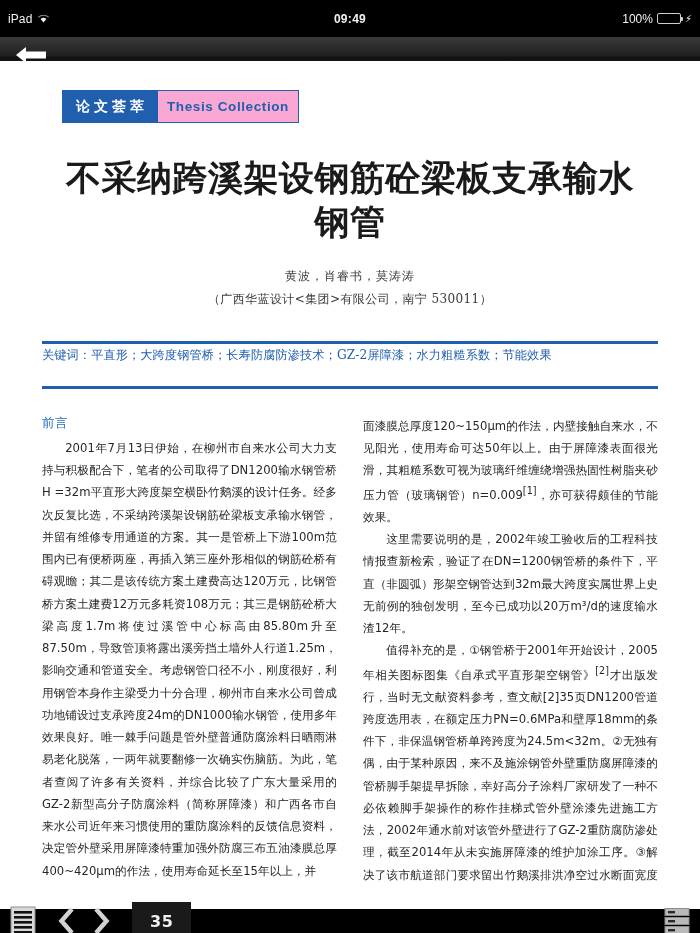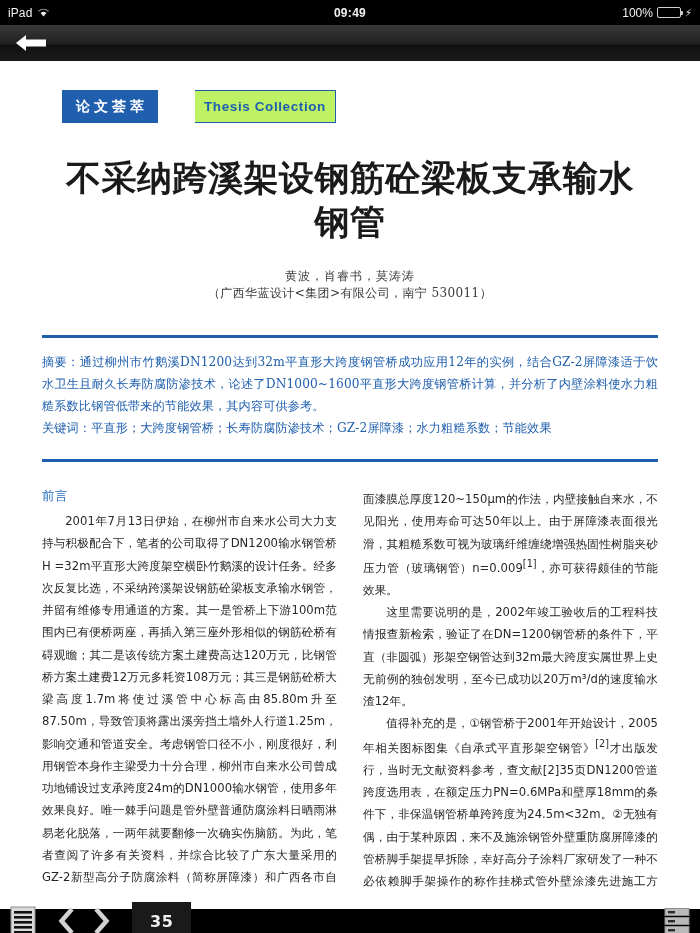--- a/index.html
+++ b/index.html
@@ -17,7 +17,7 @@
 
   
   .status-bar {
-    height: 25px;
+    height: 37px;
     background: #000000;
     color: #f2f2f2;
     display: flex;

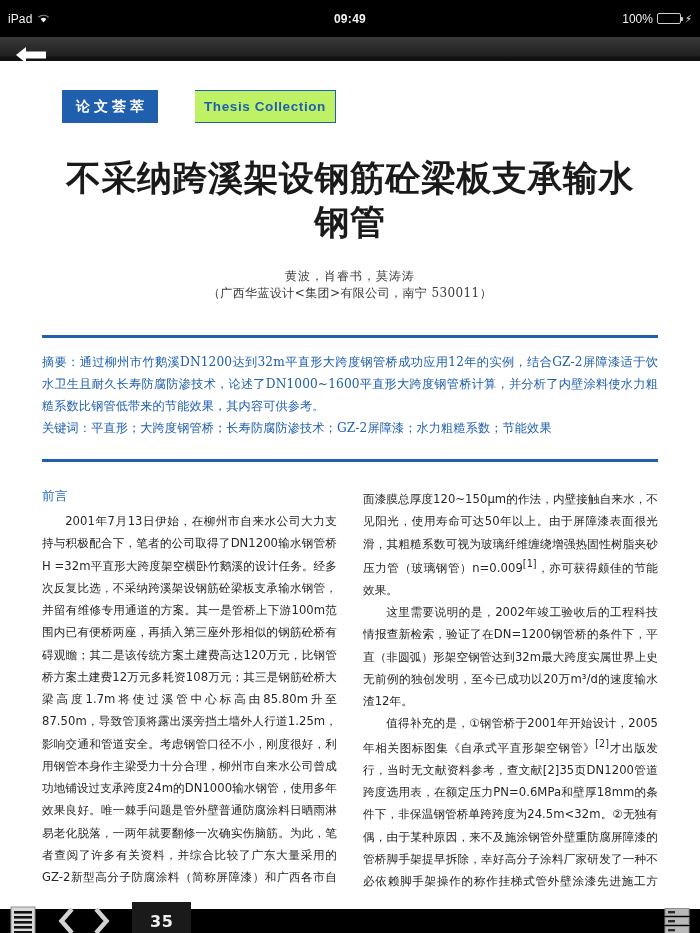--- a/index.html
+++ b/index.html
@@ -119,7 +119,7 @@
     font-family: "DejaVu Sans", sans-serif;
   }
   .banner-en {
-    background: #bef264;
+    background: #f9a8d4;
     color: #1f5fae;
     font-size: 13.5px;
     font-weight: bold;
@@ -129,7 +129,6 @@
     align-items: center;
     border: 1px solid #1f5fae;
     border-left: none;
-    margin-left: 37px;
   }
 
   .article-title {

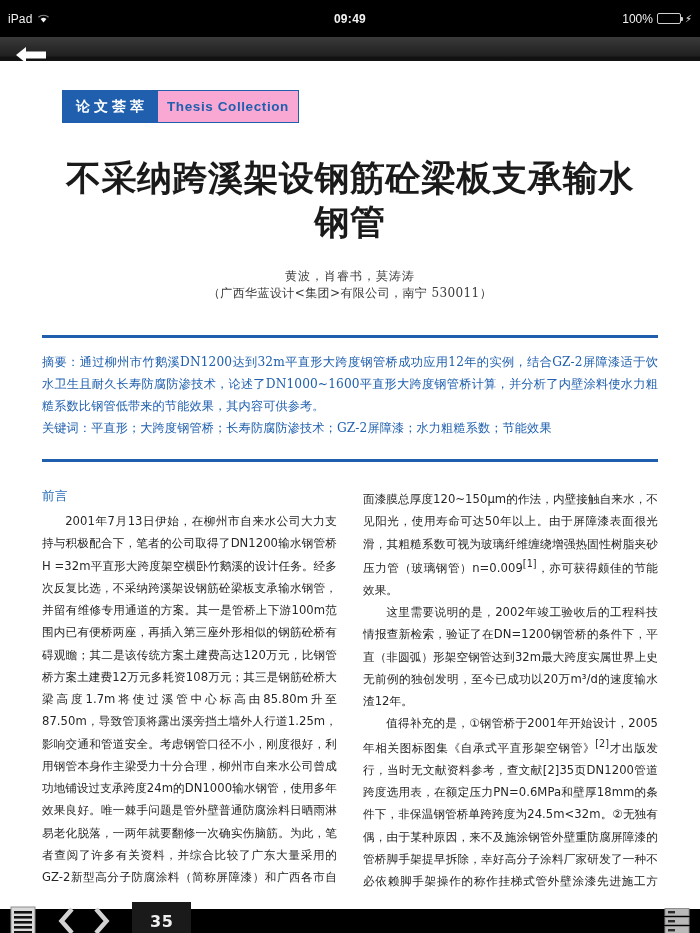--- a/index.html
+++ b/index.html
@@ -151,6 +151,7 @@
     letter-spacing: 1px;
   }
   .affiliation {
+    margin-top: 6px;
     text-align: center;
     font-family: "DejaVu Serif", serif;
     font-size: 12px;

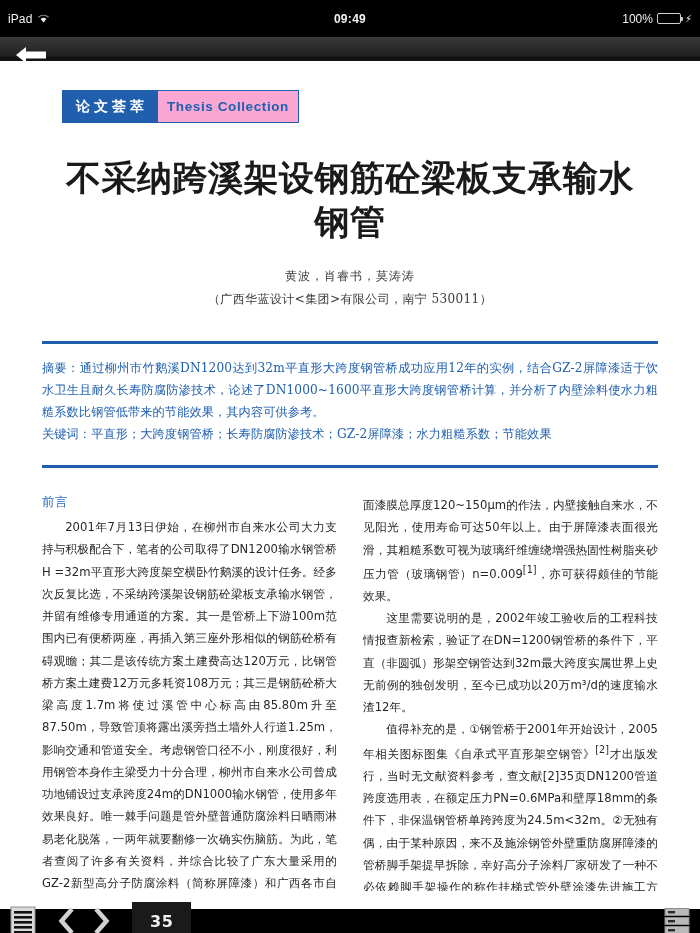--- a/index.html
+++ b/index.html
@@ -292,7 +292,6 @@
 
   <div class="rule rule-top"></div>
 
-  <div class="abstract-block">摘要：通过柳州市竹鹅溪DN1200达到32m平直形大跨度钢管桥成功应用12年的实例，结合GZ-2屏障漆适于饮水卫生且耐久长寿防腐防渗技术，论述了DN1000~1600平直形大跨度钢管桥计算，并分析了内壁涂料使水力粗糙系数比钢管低带来的节能效果，其内容可供参考。</div>
   <div class="keywords">关键词：平直形；大跨度钢管桥；长寿防腐防渗技术；GZ-2屏障漆；水力粗糙系数；节能效果</div>
 
   <div class="rule rule-bottom"></div>

